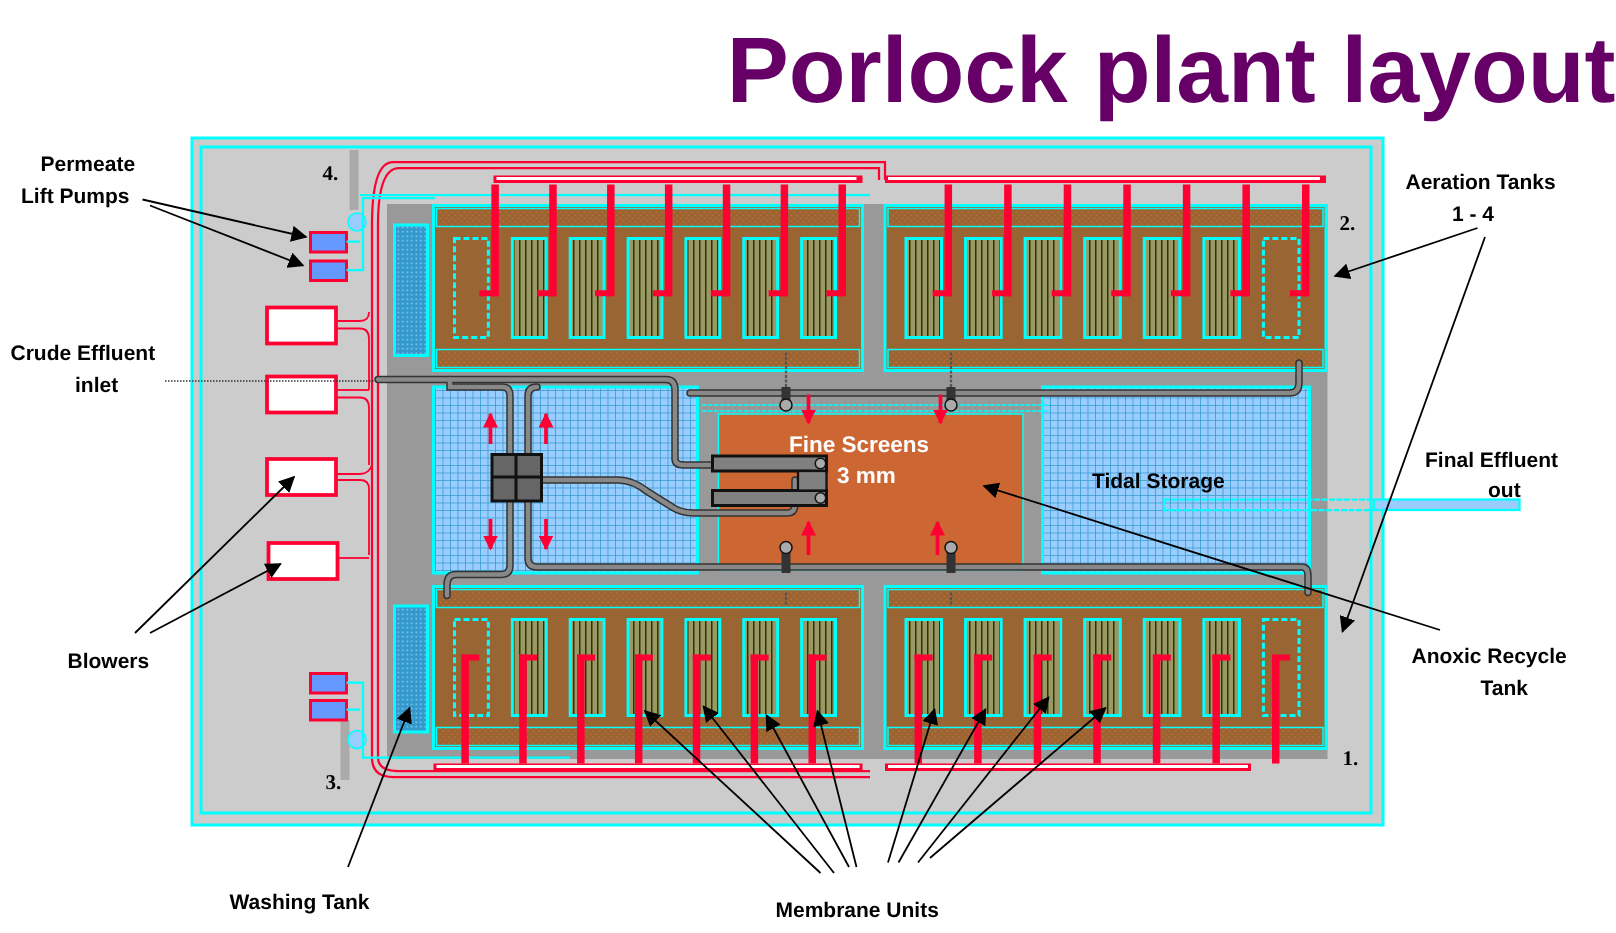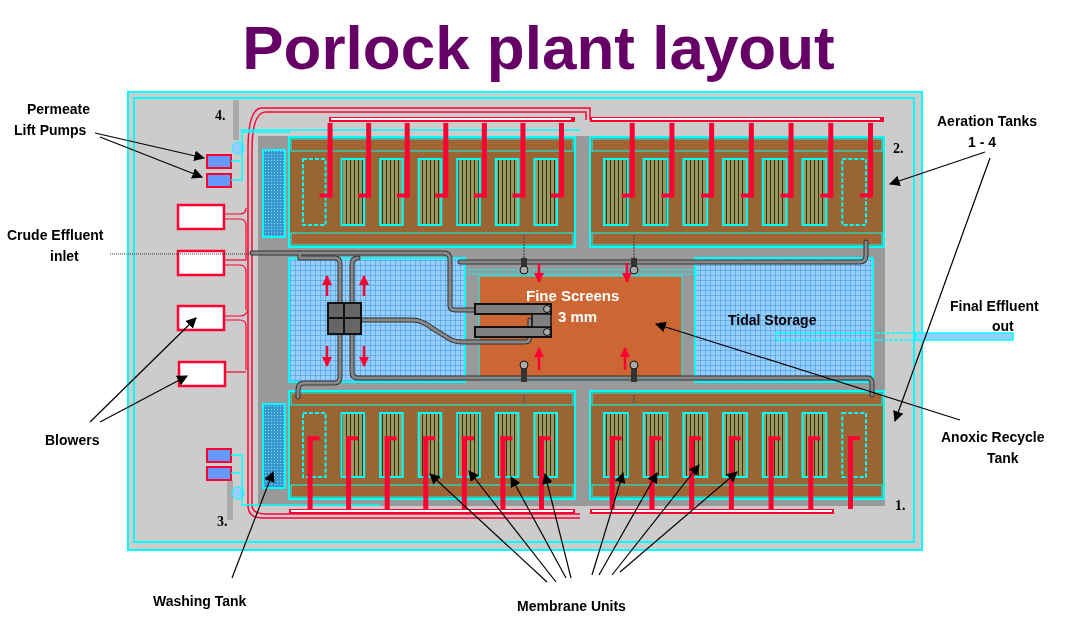--- a/index.html
+++ b/index.html
@@ -5,7 +5,7 @@
   html, body { margin: 0; padding: 0; background: #ffffff; }
   body { width: 1077px; height: 622px; position: relative; overflow: hidden; font-family: "Liberation Sans", sans-serif; }
   #title {
-    position: absolute; left: 0; top: 8px; width: 1077px; text-align: center;
+    position: absolute; left: 0; top: 8px; width: 1077px; text-align: right;
     font-family: "Liberation Sans", sans-serif; font-weight: bold; font-size: 62px;
     color: #660066; letter-spacing: 0px; line-height: 80px;
   }

